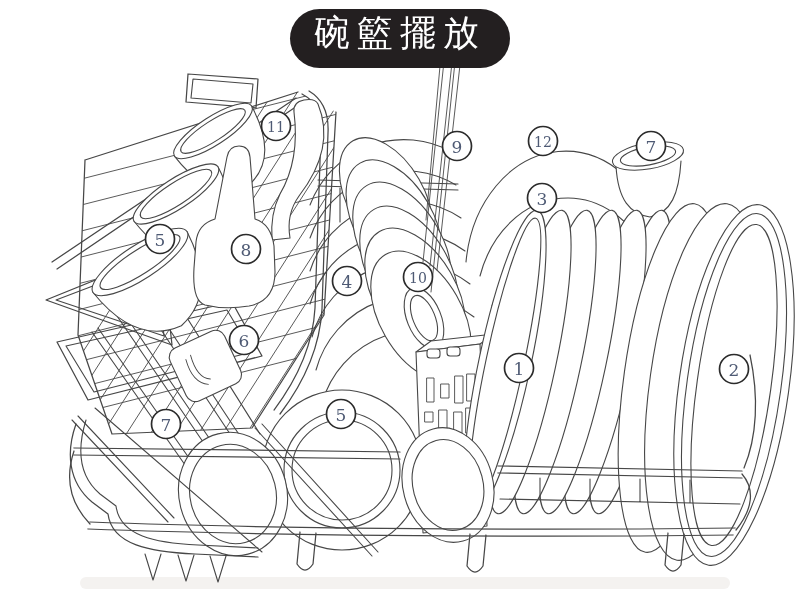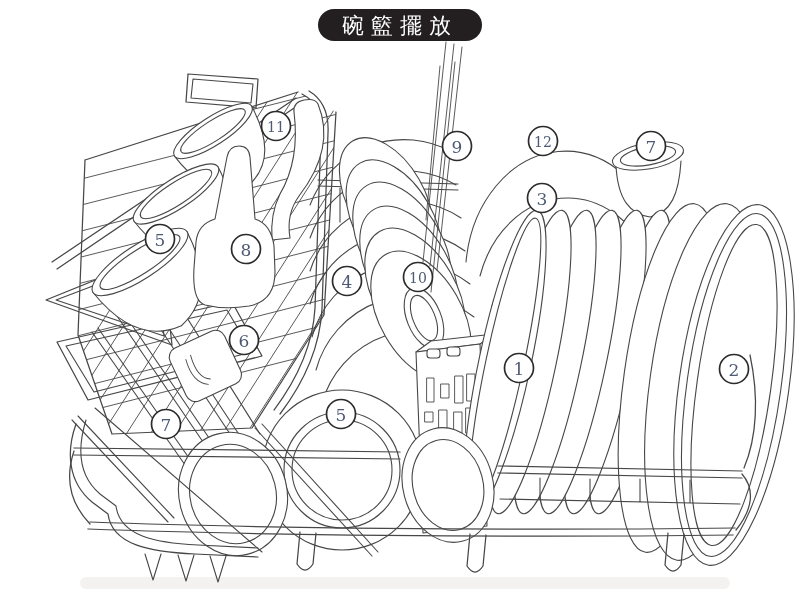--- a/index.html
+++ b/index.html
@@ -9,8 +9,8 @@
   #title-badge{
     position:absolute;top:9px;left:50%;transform:translateX(-50%);
     background:var(--pill-bg,#231f20);color:var(--pill-text,#ffffff);
-    border-radius:999px;padding:5px 24px 3px 24px;
-    font-size:22px;letter-spacing:7px;line-height:1.1;white-space:nowrap;
+    border-radius:999px;padding:5px 24px 14px 24px;
+    font-size:36px;letter-spacing:7px;line-height:1.1;white-space:nowrap;
     font-family:"Liberation Serif", serif;
   }
   .ln{fill:none;stroke:var(--line,#474747);stroke-width:1.1;stroke-linecap:round;stroke-linejoin:round;}

